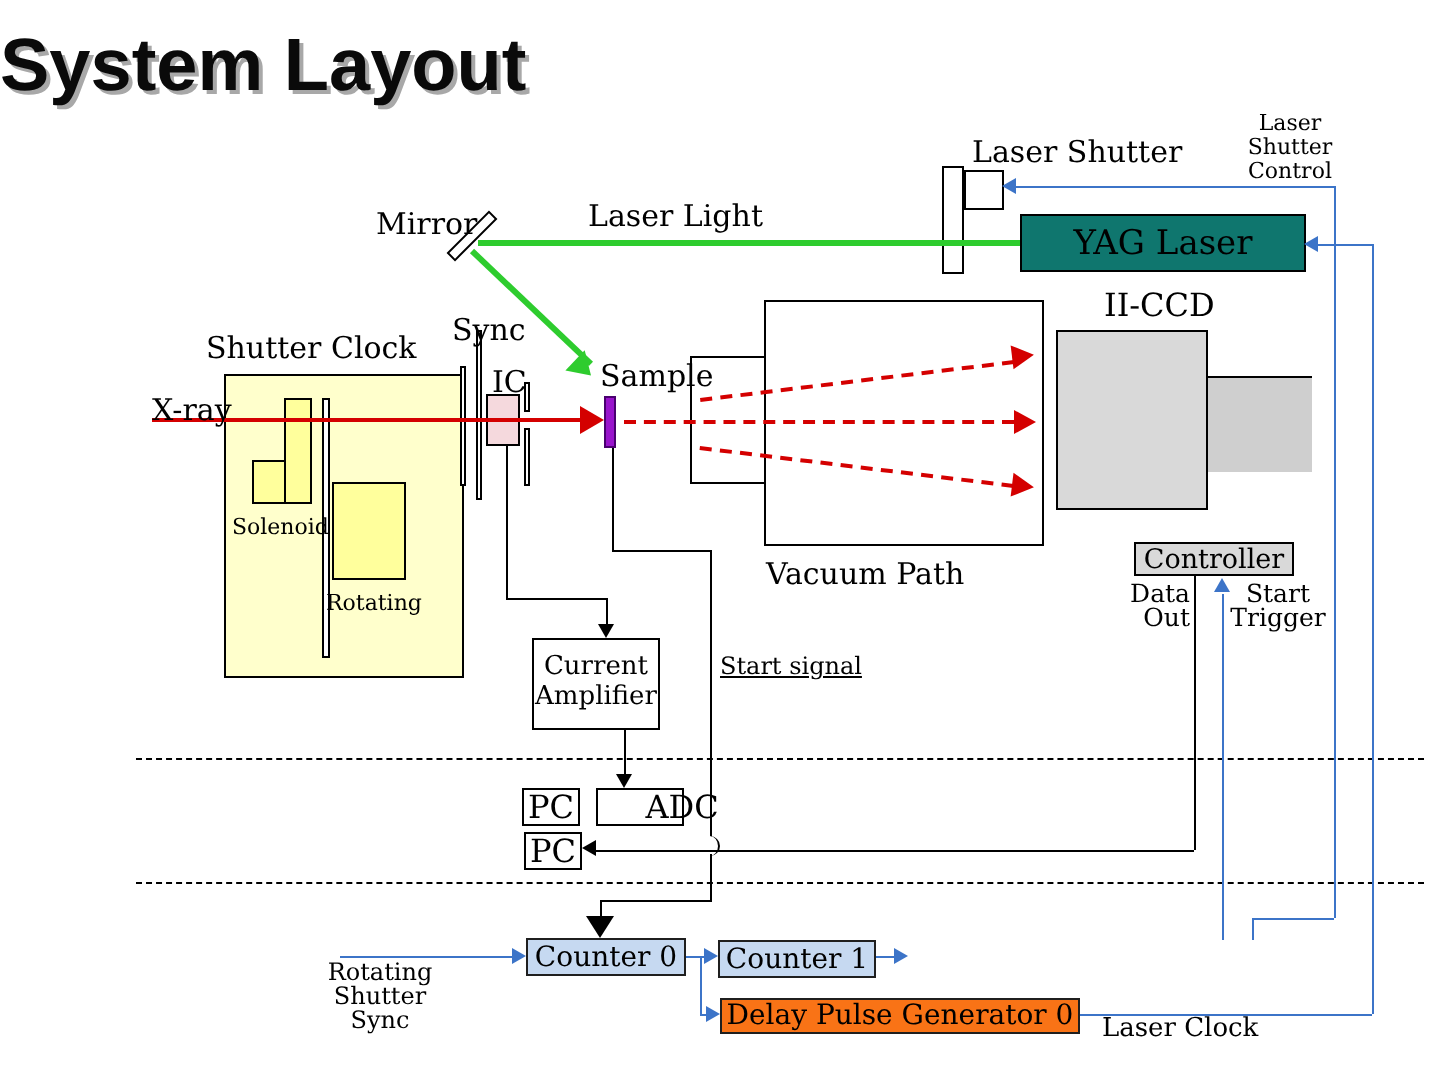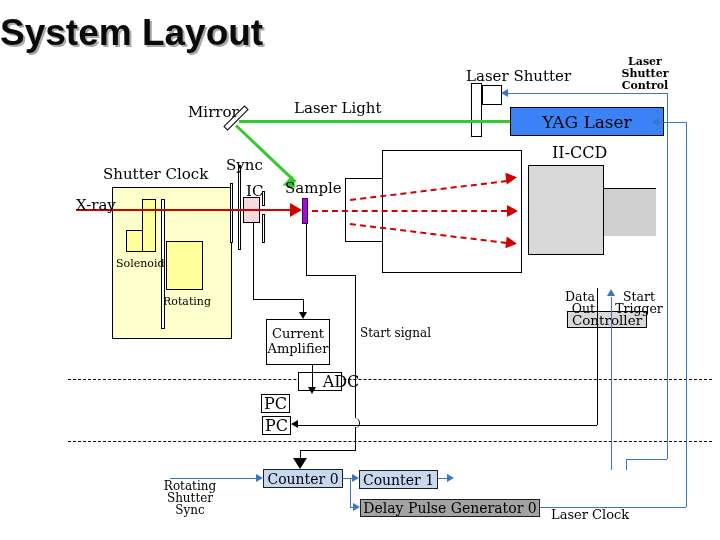--- a/index.html
+++ b/index.html
@@ -74,7 +74,7 @@
   <div class="box" style="left:471px;top:83px;width:11px;height:54px;"></div>
   <div class="box" style="left:482px;top:85px;width:20px;height:20px;"></div>
   <div class="lbl" style="left:466px;top:69px;">Laser Shutter</div>
-  <div class="lbl sm pre" style="left:618px;top:56px;width:54px;text-align:center;line-height:12px;font-weight:bold;">Laser
+  <div class="lbl sm pre" style="left:618px;top:56px;width:54px;text-align:center;line-height:12px;">Laser
 Shutter
 Control</div>
   <div class="box" style="left:510px;top:107px;width:154px;height:29px;background:#3b82f6;font-size:17px;">YAG Laser</div>

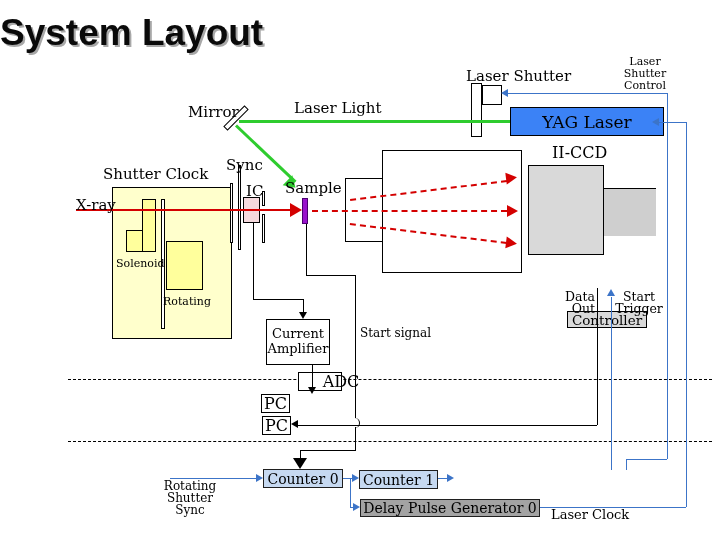--- a/index.html
+++ b/index.html
@@ -73,7 +73,7 @@
   <div class="lbl" style="left:294px;top:101px;">Laser Light</div>
   <div class="box" style="left:471px;top:83px;width:11px;height:54px;"></div>
   <div class="box" style="left:482px;top:85px;width:20px;height:20px;"></div>
-  <div class="lbl" style="left:466px;top:69px;">Laser Shutter</div>
+  <div class="lbl" style="left:486px;top:69px;">Laser Shutter</div>
   <div class="lbl sm pre" style="left:618px;top:56px;width:54px;text-align:center;line-height:12px;">Laser
 Shutter
 Control</div>

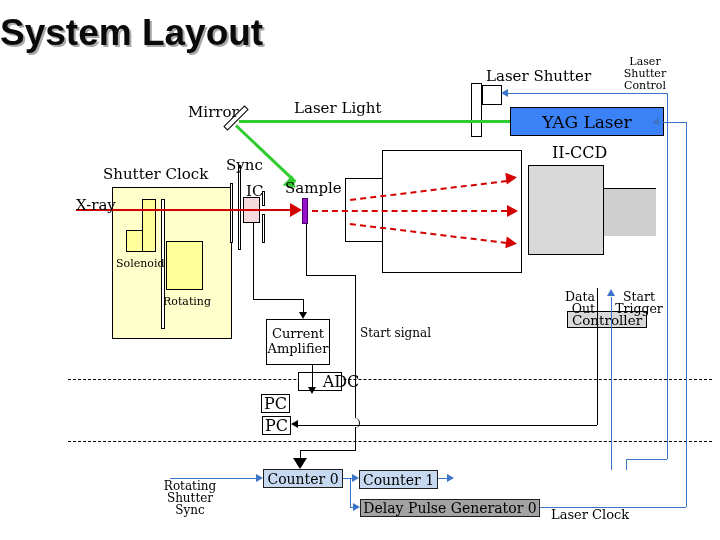--- a/index.html
+++ b/index.html
@@ -77,7 +77,7 @@
   <div class="lbl sm pre" style="left:618px;top:56px;width:54px;text-align:center;line-height:12px;">Laser
 Shutter
 Control</div>
-  <div class="box" style="left:510px;top:107px;width:154px;height:29px;background:#3b82f6;font-size:17px;">YAG Laser</div>
+  <div class="box" style="left:510px;top:107px;width:143px;height:29px;background:#0f766e;font-size:17px;">YAG Laser</div>
 
   <div class="box" style="left:567px;top:271px;width:80px;height:17px;background:#d9d9d9;font-size:13.5px;margin-top:40px;">Controller</div>
   <div class="lbl pre" style="left:545px;top:291px;width:50px;text-align:right;font-size:12.5px;line-height:12px;">Data

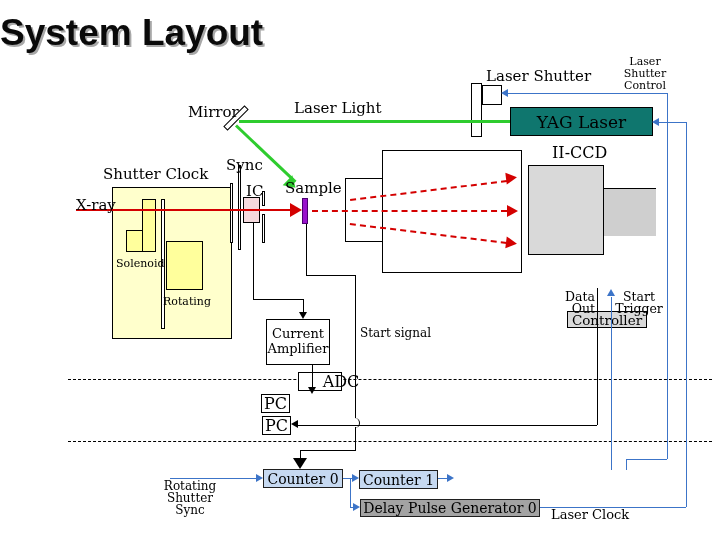--- a/index.html
+++ b/index.html
@@ -148,7 +148,7 @@
   <div class="lbl" style="left:76px;top:198px;">X-ray</div>
 
   <div class="ln" style="left:302px;top:198px;width:6px;height:26px;background:#9913cc;border:1px solid #4a0070;box-sizing:border-box;"></div>
-  <div class="lbl" style="left:285px;top:181px;">Sample</div>
+  <div class="lbl" style="left:300px;top:181px;">Sample</div>
 
   <div class="ln rdash" style="left:312px;top:210px;width:195px;"></div>
   <div class="arr a-r-red-s" style="left:507px;top:205px;"></div>

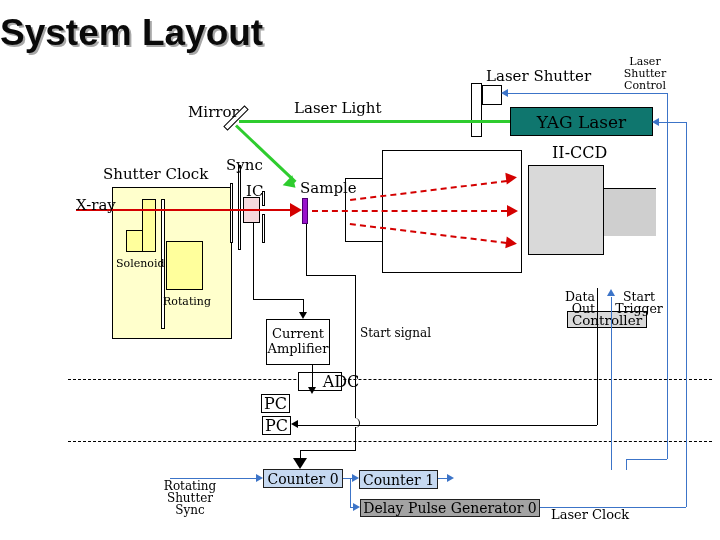--- a/index.html
+++ b/index.html
@@ -64,6 +64,7 @@
 
   <div class="box" style="left:382px;top:150px;width:140px;height:123px;"></div>
   <div class="box" style="left:345px;top:178px;width:38px;height:64px;"></div>
+  <div class="lbl" style="left:383px;top:280px;">Vacuum Path</div>
   <div class="box" style="left:528px;top:165px;width:76px;height:90px;background:#d9d9d9;"></div>
   <div class="ln" style="left:604px;top:188px;width:52px;height:47px;background:#cfcfcf;border-top:1px solid #000;"></div>
   <div class="lbl" style="left:552px;top:145px;font-size:16px;">II-CCD</div>

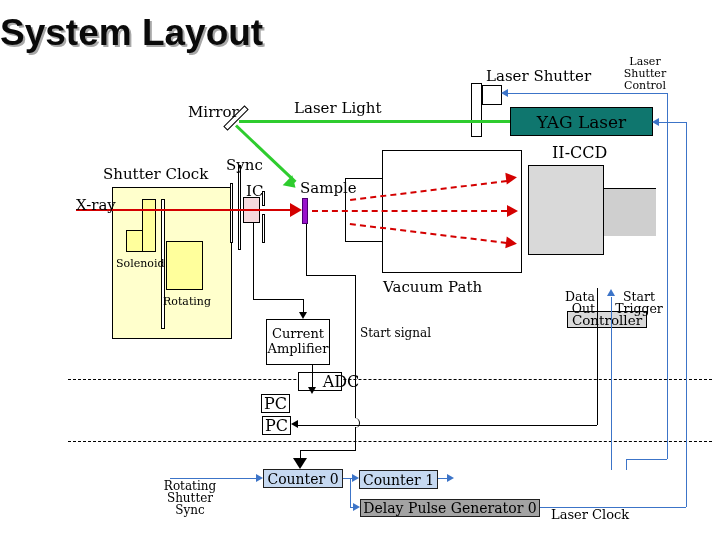--- a/index.html
+++ b/index.html
@@ -80,7 +80,7 @@
 Control</div>
   <div class="box" style="left:510px;top:107px;width:143px;height:29px;background:#0f766e;font-size:17px;">YAG Laser</div>
 
-  <div class="box" style="left:567px;top:271px;width:80px;height:17px;background:#d9d9d9;font-size:13.5px;margin-top:40px;">Controller</div>
+  <div class="box" style="left:567px;top:271px;width:80px;height:17px;background:#d9d9d9;font-size:13.5px;">Controller</div>
   <div class="lbl pre" style="left:545px;top:291px;width:50px;text-align:right;font-size:12.5px;line-height:12px;">Data
 Out</div>
   <div class="lbl pre" style="left:611px;top:291px;width:56px;text-align:center;font-size:12.5px;line-height:12px;">Start

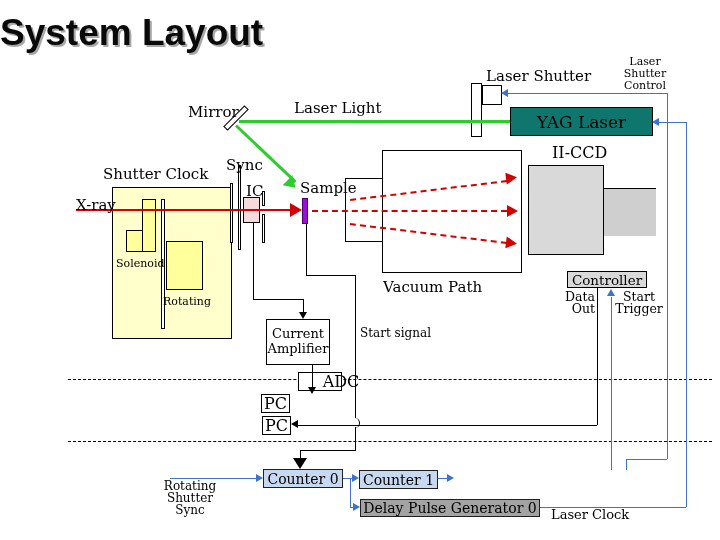--- a/index.html
+++ b/index.html
@@ -88,7 +88,7 @@
 
   <div class="box pre" style="left:266px;top:319px;width:64px;height:46px;font-size:13px;line-height:1.15;">Current
 Amplifier</div>
-  <div class="lbl" style="left:360px;top:327px;font-size:12px;">Start signal</div>
+  <div class="lbl" style="left:360px;top:327px;font-size:12px;text-decoration:underline;">Start signal</div>
   <div class="box" style="left:261px;top:394px;width:29px;height:19px;">PC</div>
   <div class="box" style="left:298px;top:372px;width:44px;height:19px;padding-left:42px;">ADC</div>
   <div class="box" style="left:262px;top:416px;width:29px;height:19px;">PC</div>

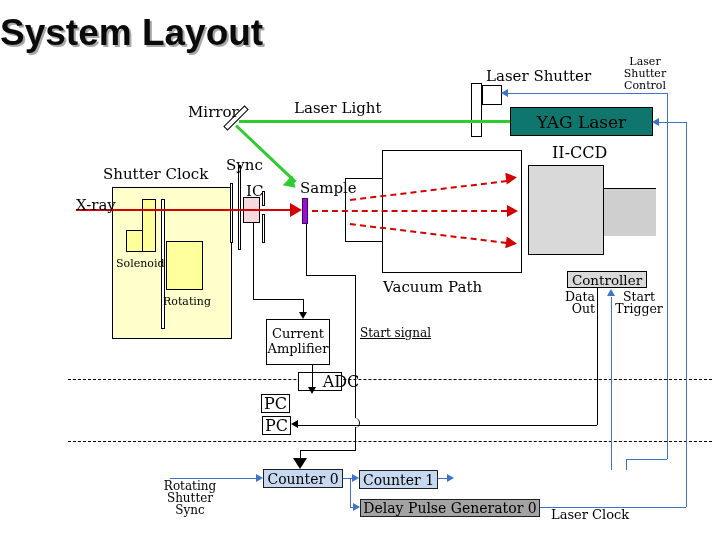--- a/index.html
+++ b/index.html
@@ -90,7 +90,7 @@
 Amplifier</div>
   <div class="lbl" style="left:360px;top:327px;font-size:12px;text-decoration:underline;">Start signal</div>
   <div class="box" style="left:261px;top:394px;width:29px;height:19px;">PC</div>
-  <div class="box" style="left:298px;top:372px;width:44px;height:19px;padding-left:42px;">ADC</div>
+  <div class="box" style="left:298px;top:394px;width:44px;height:19px;padding-left:42px;">ADC</div>
   <div class="box" style="left:262px;top:416px;width:29px;height:19px;">PC</div>
 
   <div class="box" style="left:263px;top:469px;width:80px;height:19px;background:#c6d9f1;border-color:#1f1f1f;font-size:14px;">Counter 0</div>

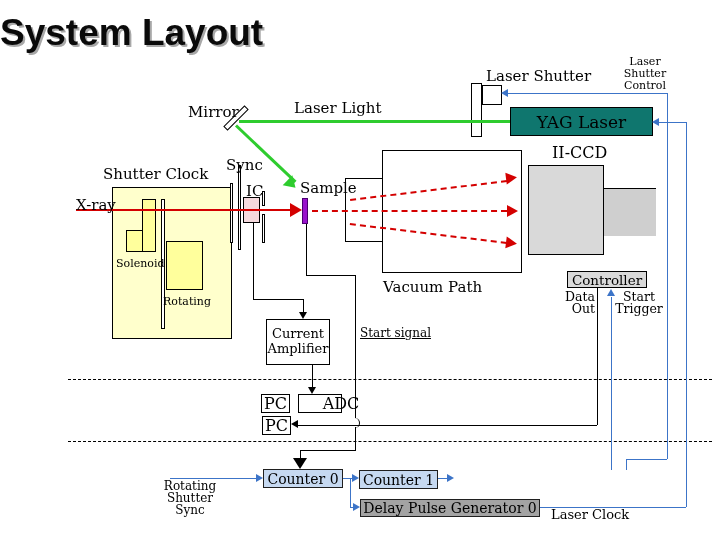--- a/index.html
+++ b/index.html
@@ -95,7 +95,7 @@
 
   <div class="box" style="left:263px;top:469px;width:80px;height:19px;background:#c6d9f1;border-color:#1f1f1f;font-size:14px;">Counter 0</div>
   <div class="box" style="left:359px;top:470px;width:79px;height:19px;background:#c6d9f1;border-color:#1f1f1f;font-size:14px;">Counter 1</div>
-  <div class="box" style="left:360px;top:499px;width:180px;height:18px;background:#a3a3a3;border-color:#1f1f1f;font-size:14px;">Delay Pulse Generator 0</div>
+  <div class="box" style="left:360px;top:499px;width:180px;height:18px;background:#f97316;border-color:#1f1f1f;font-size:14px;">Delay Pulse Generator 0</div>
   <div class="lbl pre" style="left:158px;top:480px;width:64px;text-align:center;font-size:12px;line-height:12px;">Rotating
 Shutter
 Sync</div>

